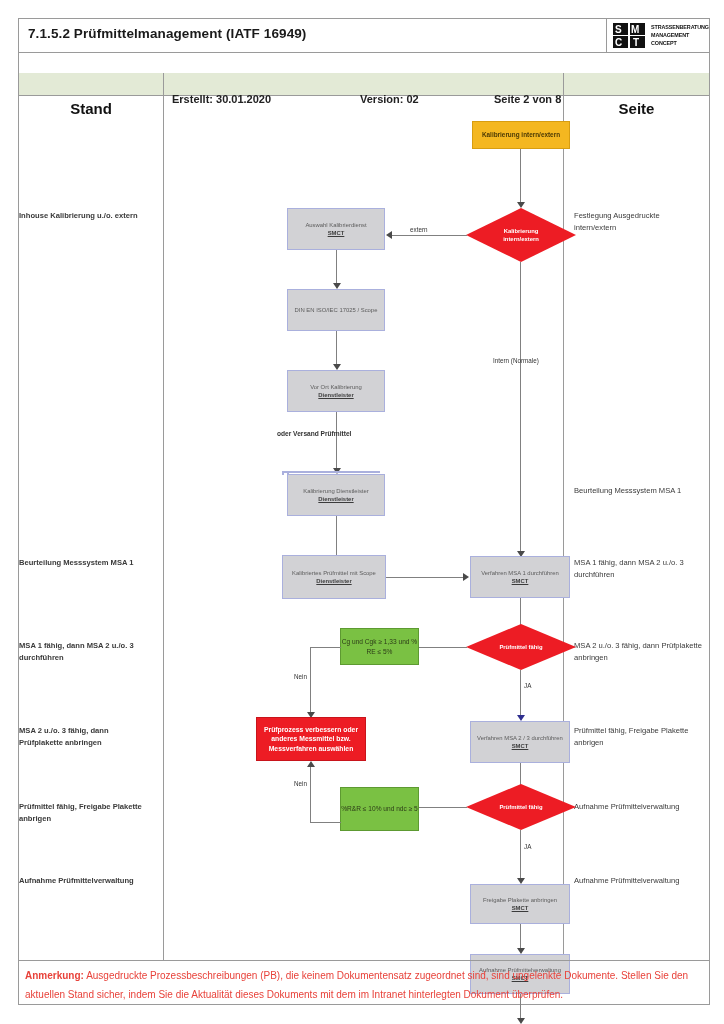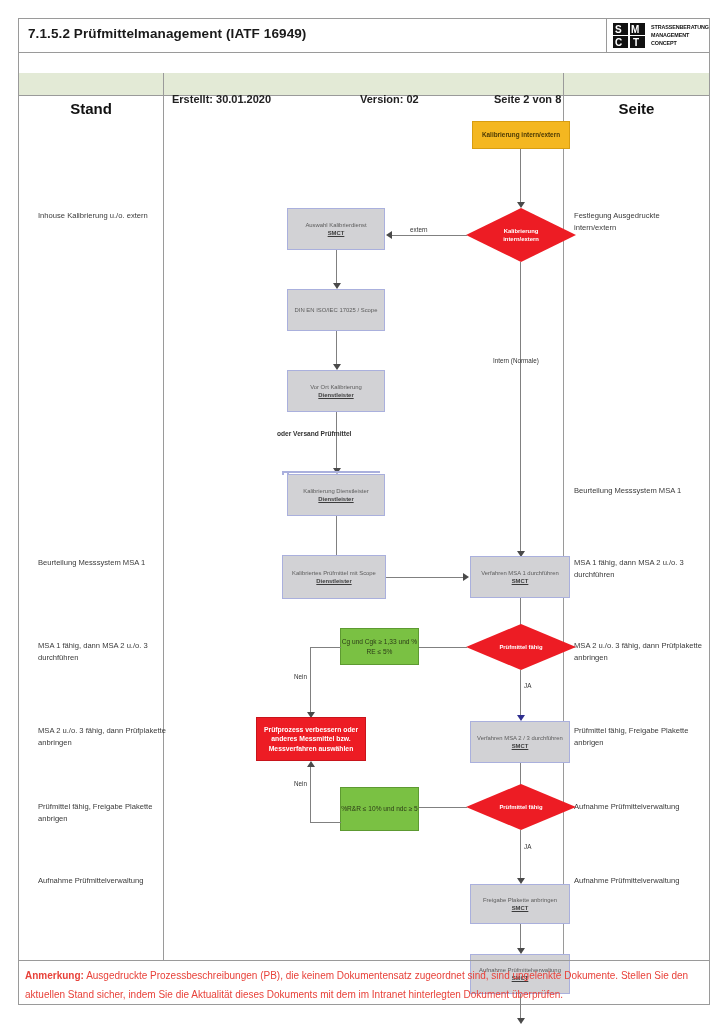--- a/index.html
+++ b/index.html
@@ -39,7 +39,7 @@
   .col-head{font-size:15px;font-weight:bold;color:#111;text-align:center;margin-top:5px;}
 
   .side-note{position:absolute;font-size:7.6px;line-height:11.5px;color:#3a3a3a;width:128px;}
-  .col-in .side-note{left:19px;}
+  .col-in .side-note{left:0;font-weight:bold;}
   .col-out .side-note{left:10px;}
 
   

